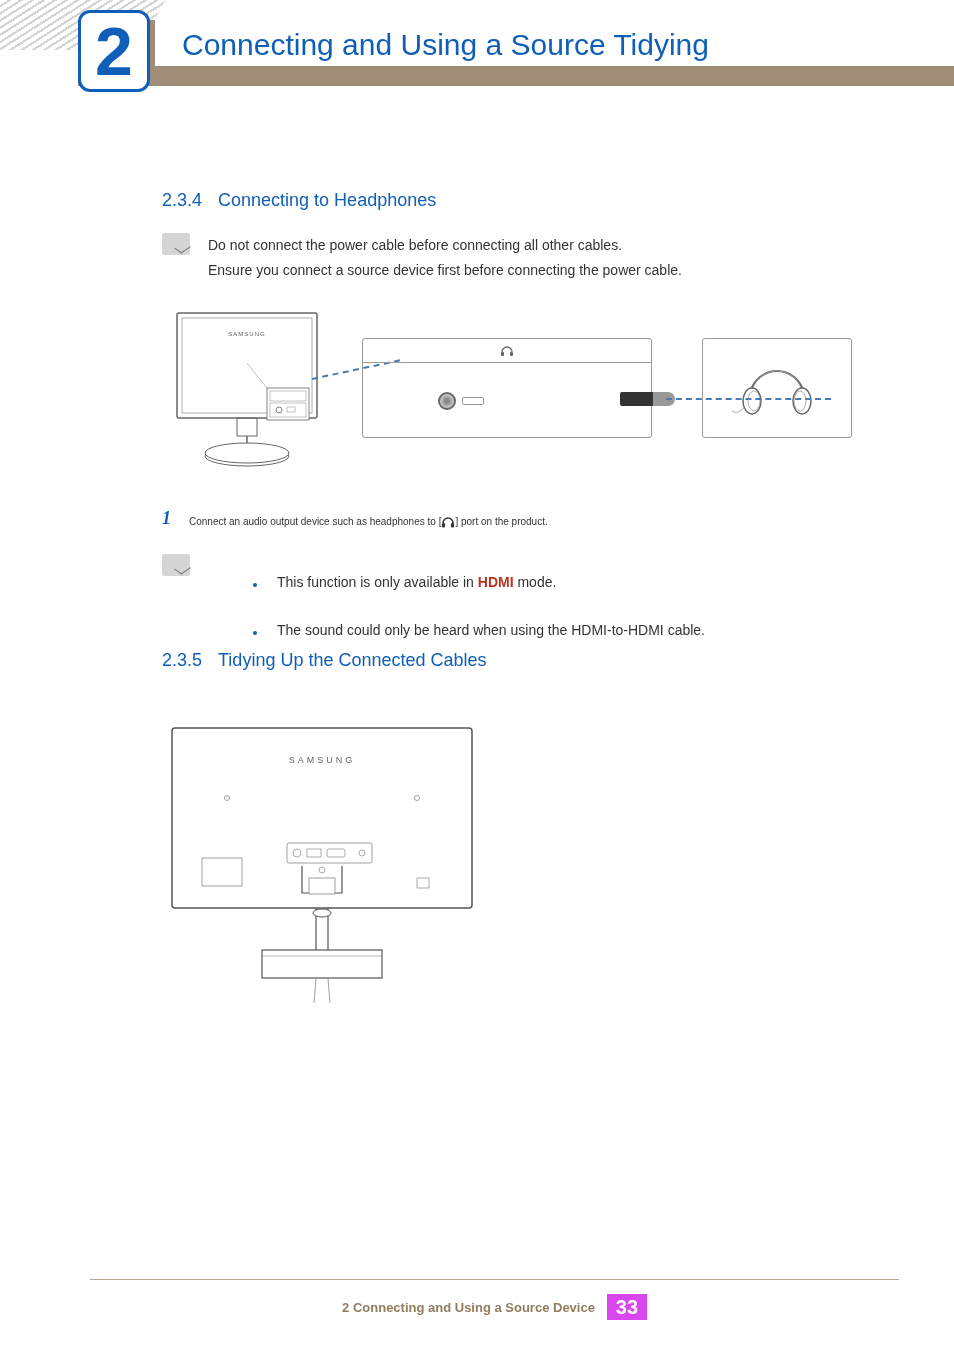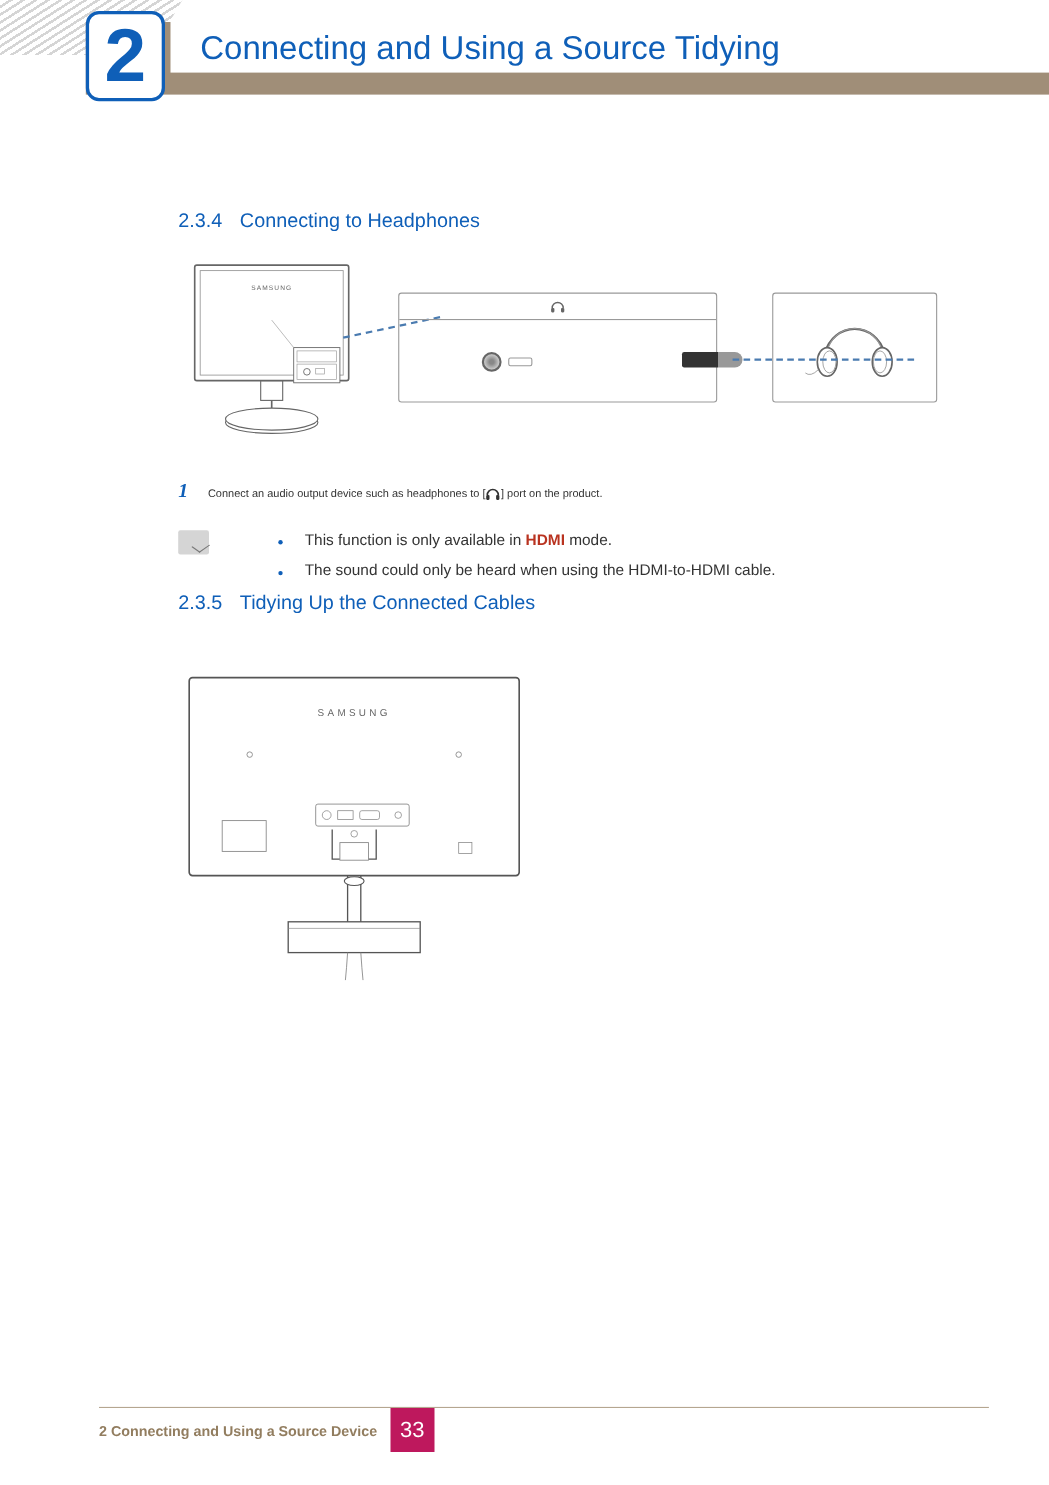--- a/index.html
+++ b/index.html
@@ -323,6 +323,13 @@
     <span class="section-number">2.3.4</span><span>Connecting to Headphones</span>
   </div>
 
+  <div class="note-row">
+    <div class="note-icon"></div>
+    <div class="note-text">
+      <div>Do not connect the power cable before connecting all other cables.</div>
+      <div>Ensure you connect a source device first before connecting the power cable.</div>
+    </div>
+  </div>
 
   <div class="diagram-row" style="position:relative;">
 

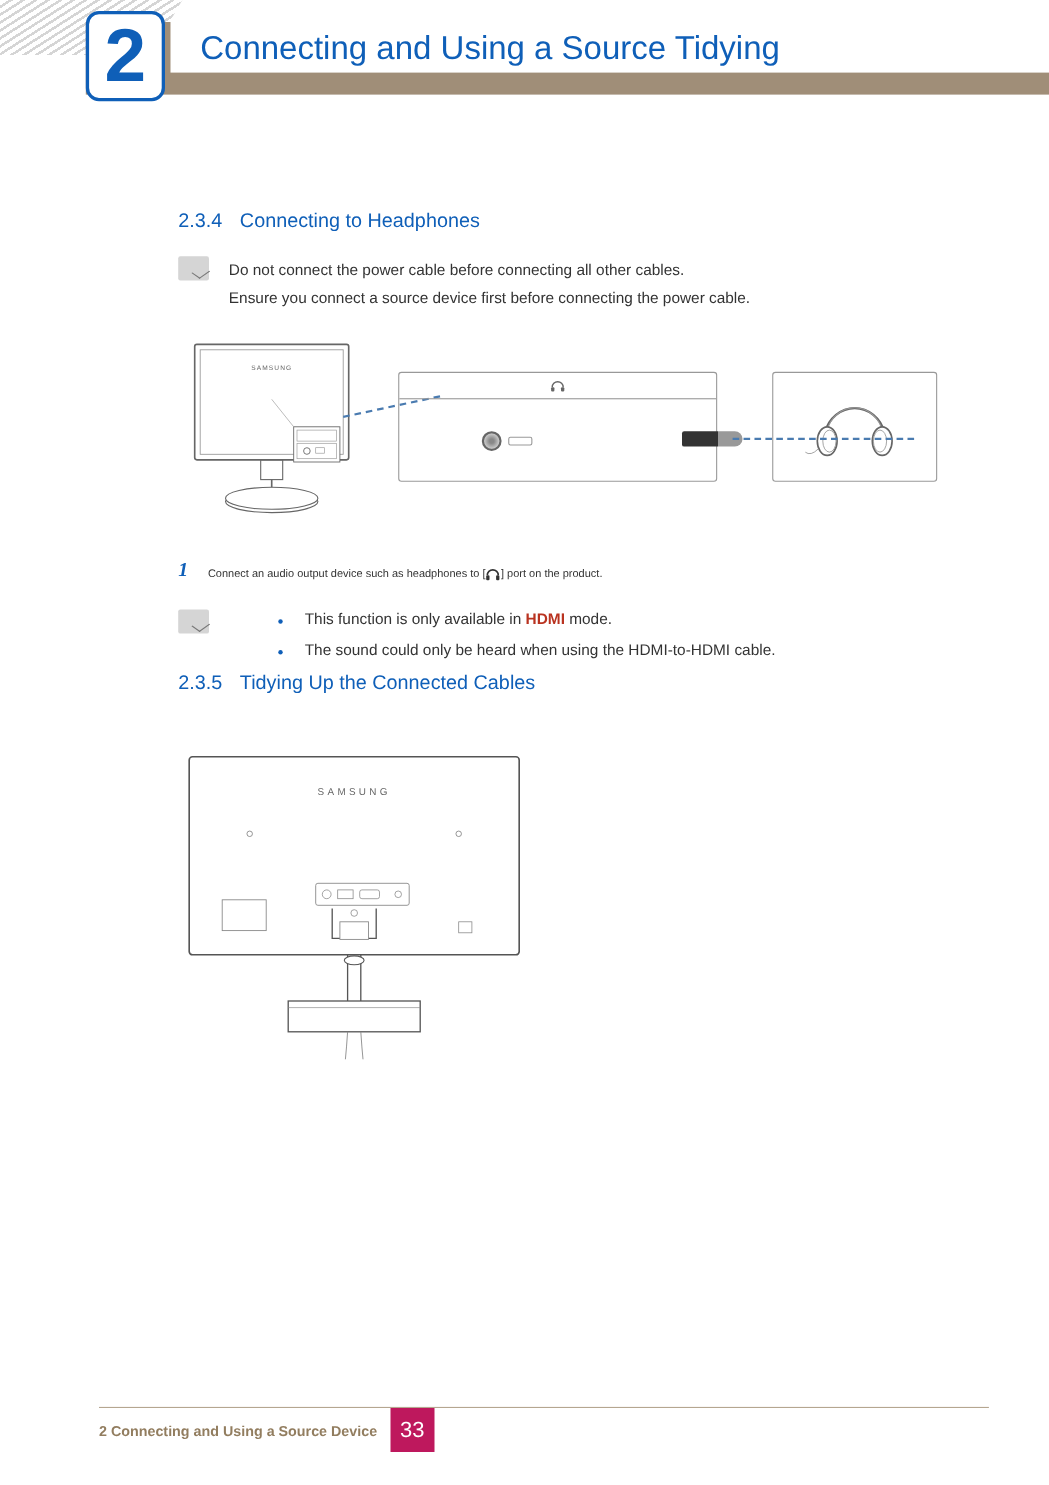--- a/index.html
+++ b/index.html
@@ -242,6 +242,7 @@
     .bullet-text {
       font-size: 14px;
       color: #333;
+      margin-top: 20px;
     }
     .hdmi-red {
       color: #b93320;

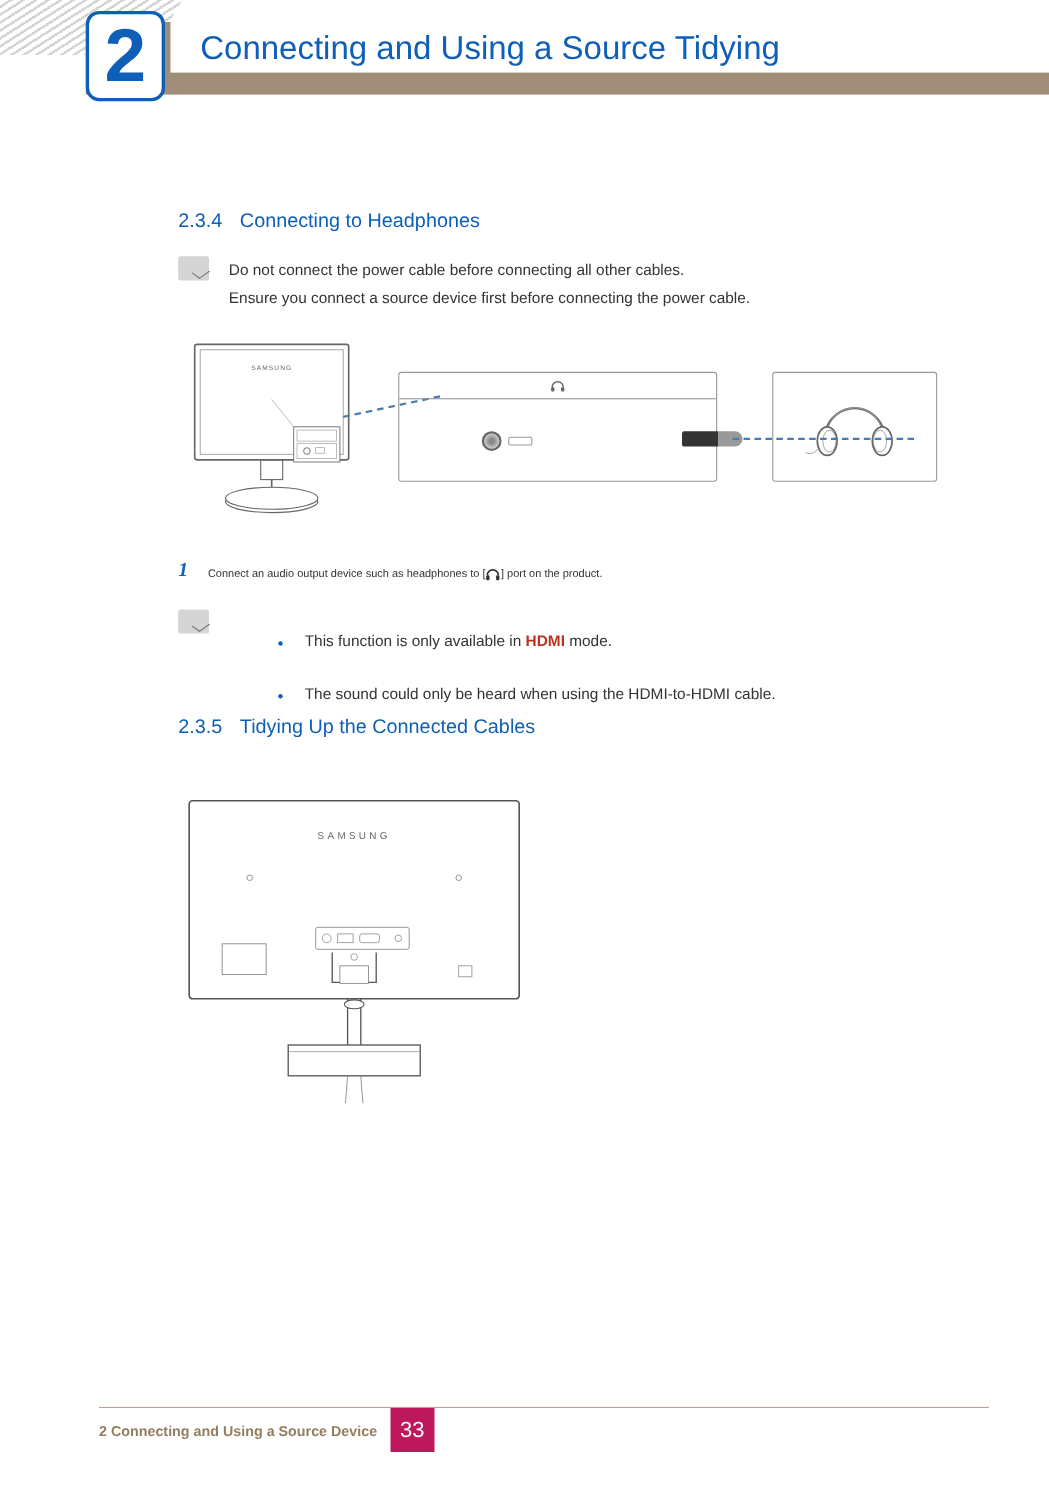--- a/index.html
+++ b/index.html
@@ -264,7 +264,7 @@
       left: 90px;
       right: 55px;
       display: flex;
-      justify-content: flex-start;
+      justify-content: center;
       align-items: center;
       gap: 12px;
     }

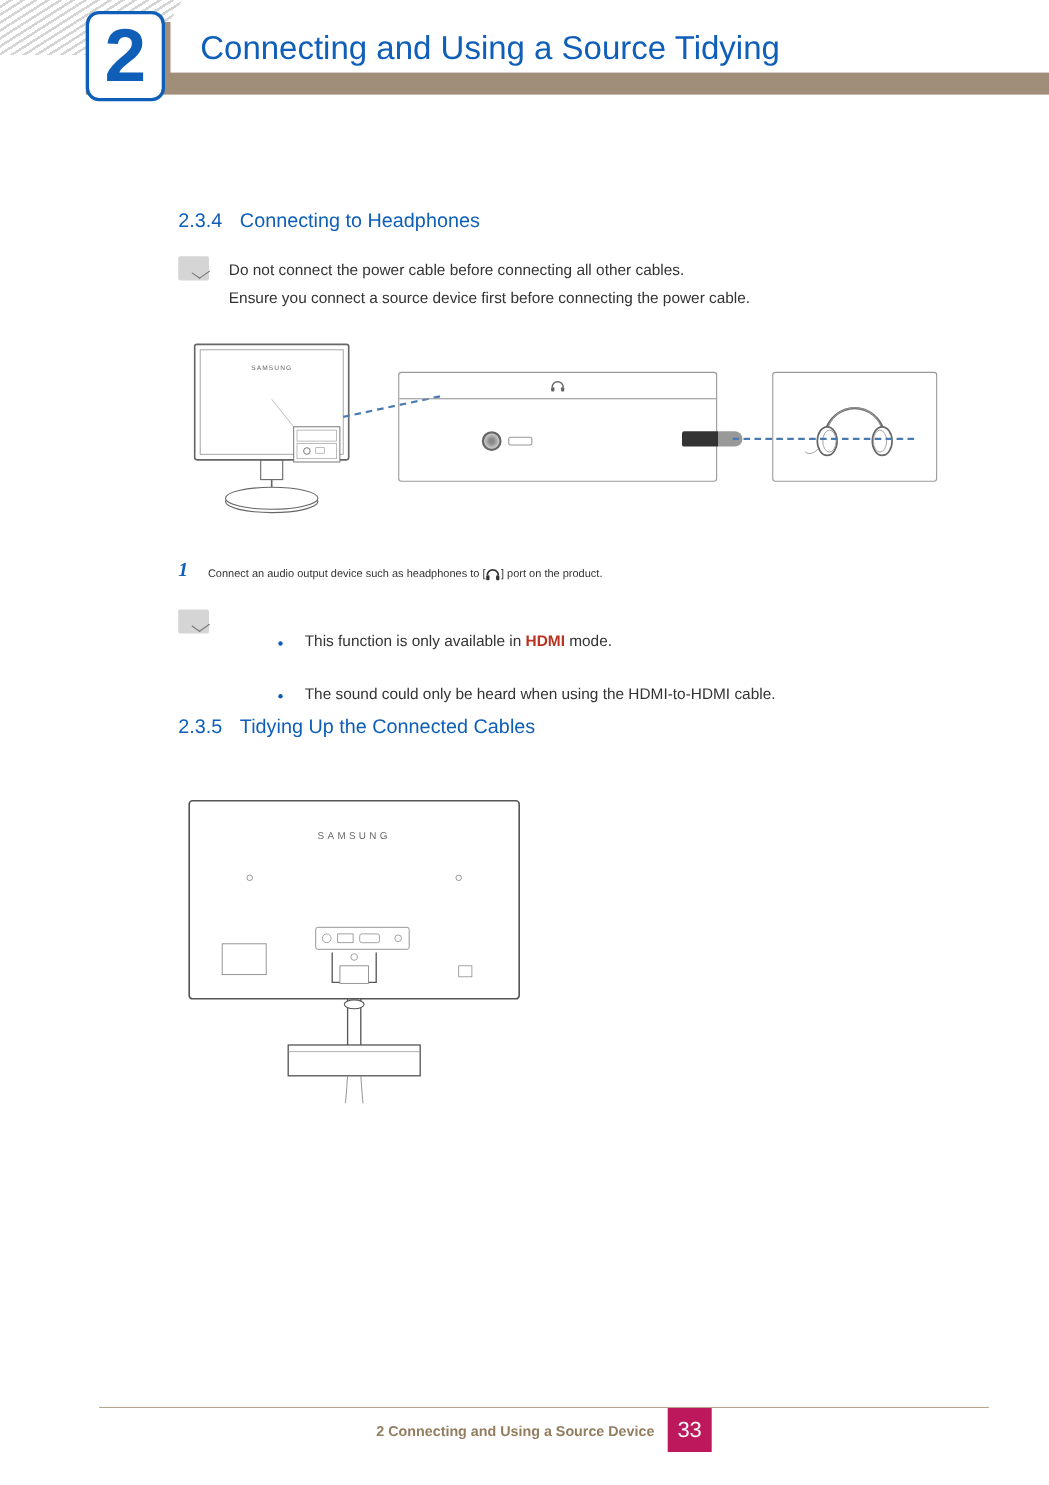--- a/index.html
+++ b/index.html
@@ -283,11 +283,11 @@
     }
     .page-number-box {
       width: 40px;
-      height: 40px;
-      background: #be185d;
+      height: 26px;
+      background: #d946ef;
       color: #fff;
       font-size: 20px;
-      font-weight: normal;
+      font-weight: bold;
       display: flex;
       align-items: center;
       justify-content: center;

